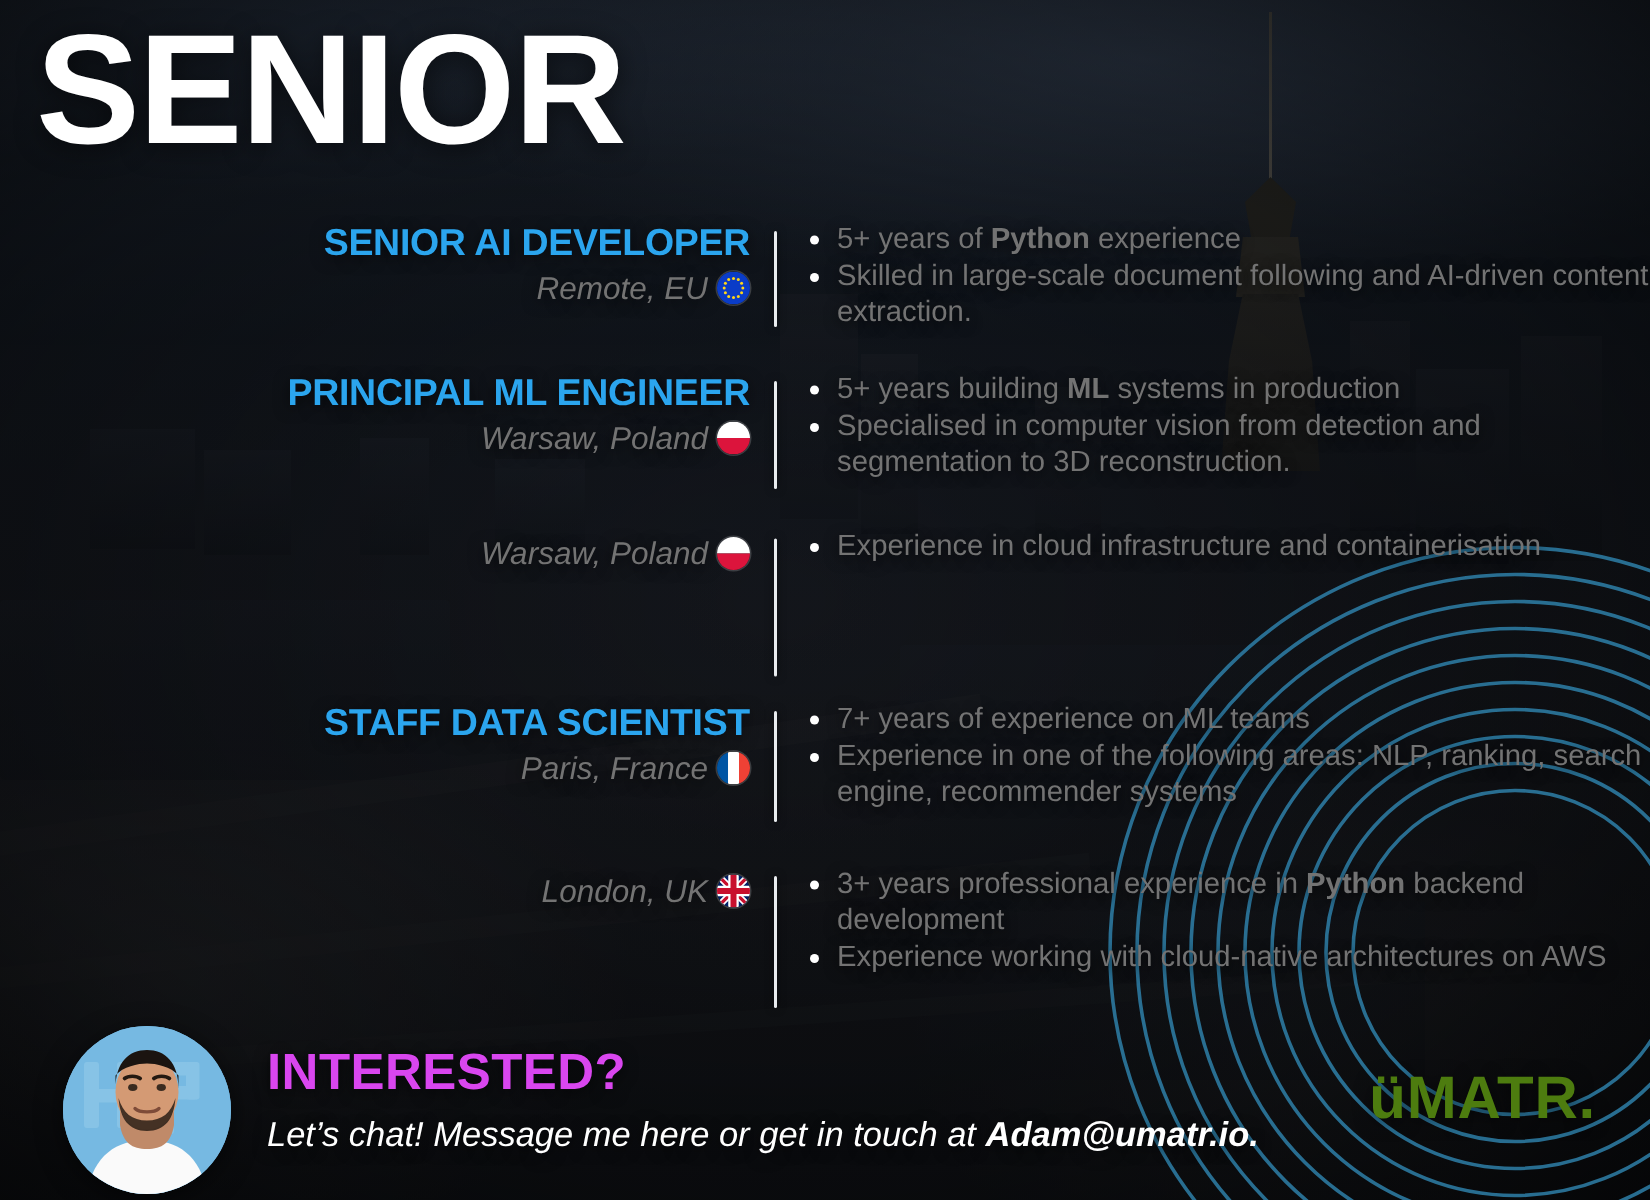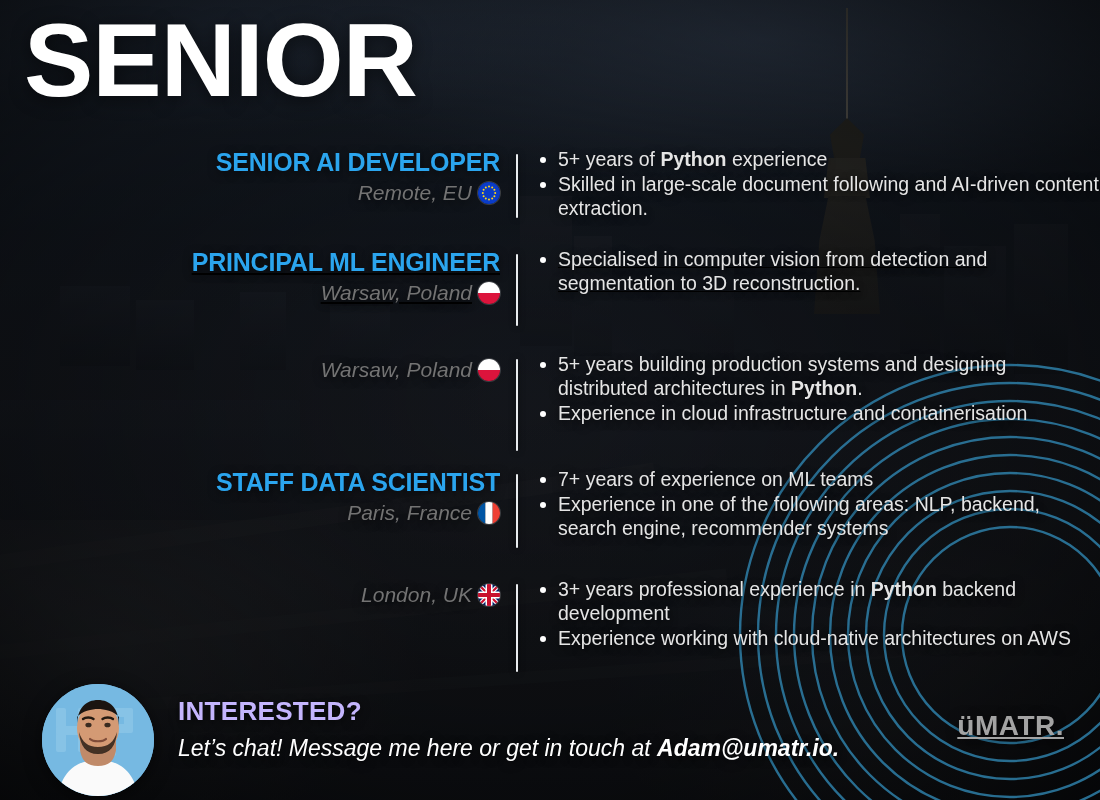--- a/index.html
+++ b/index.html
@@ -149,7 +149,7 @@
   .bullets li {
     position:relative;
     padding-left:22px;
-    color:#e5e5e5;
+    color:#737373;
     font-size:19.5px;
     line-height:1.22;
     margin-bottom:1px;

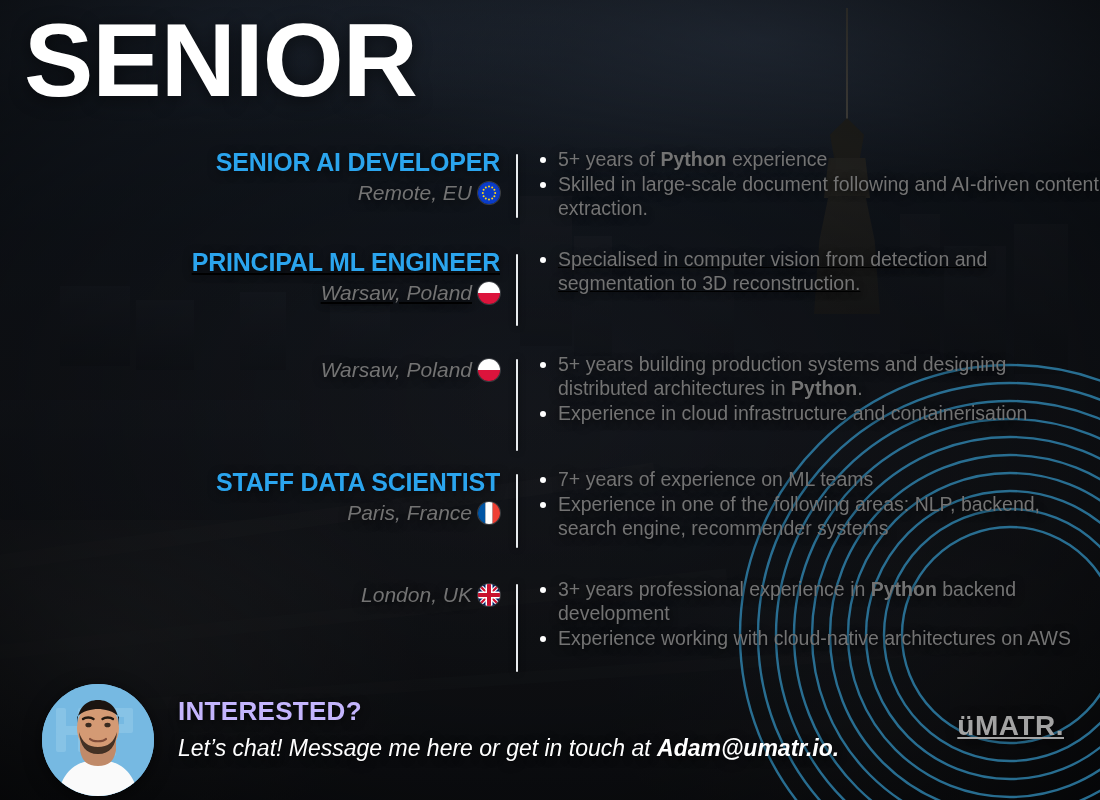--- a/index.html
+++ b/index.html
@@ -292,7 +292,7 @@
         </div>
       </div>
 
-      <div class="job" style="height:105px;text-decoration:underline;">
+      <div class="job" style="height:105px;">
         <div class="job-left">
           <div class="job-title">PRINCIPAL ML ENGINEER</div>
           <div class="job-loc">

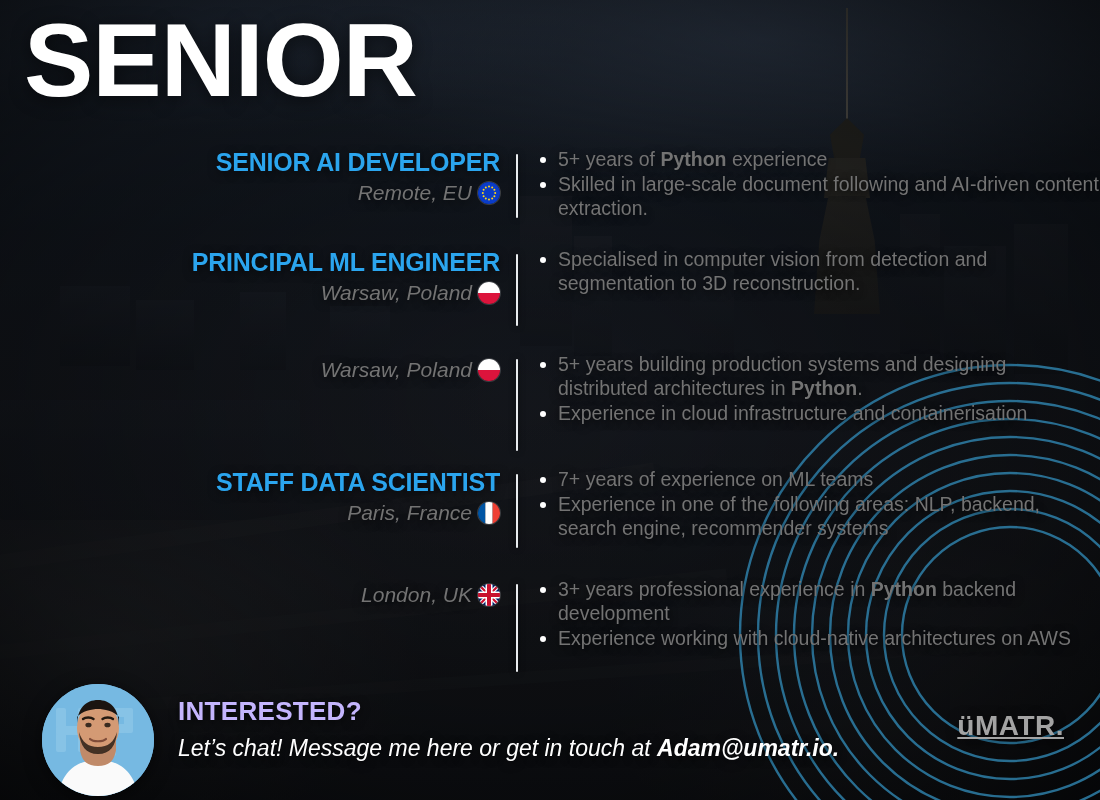--- a/index.html
+++ b/index.html
@@ -307,6 +307,7 @@
         <div class="divider" style="height:72px;"></div>
         <div class="job-right">
           <ul class="bullets">
+            <li><span>5+ years building </span><b>ML</b><span> systems in production</span></li>
             <li><span>Specialised in computer vision from detection and segmentation to 3D reconstruction.</span></li>
           </ul>
         </div>

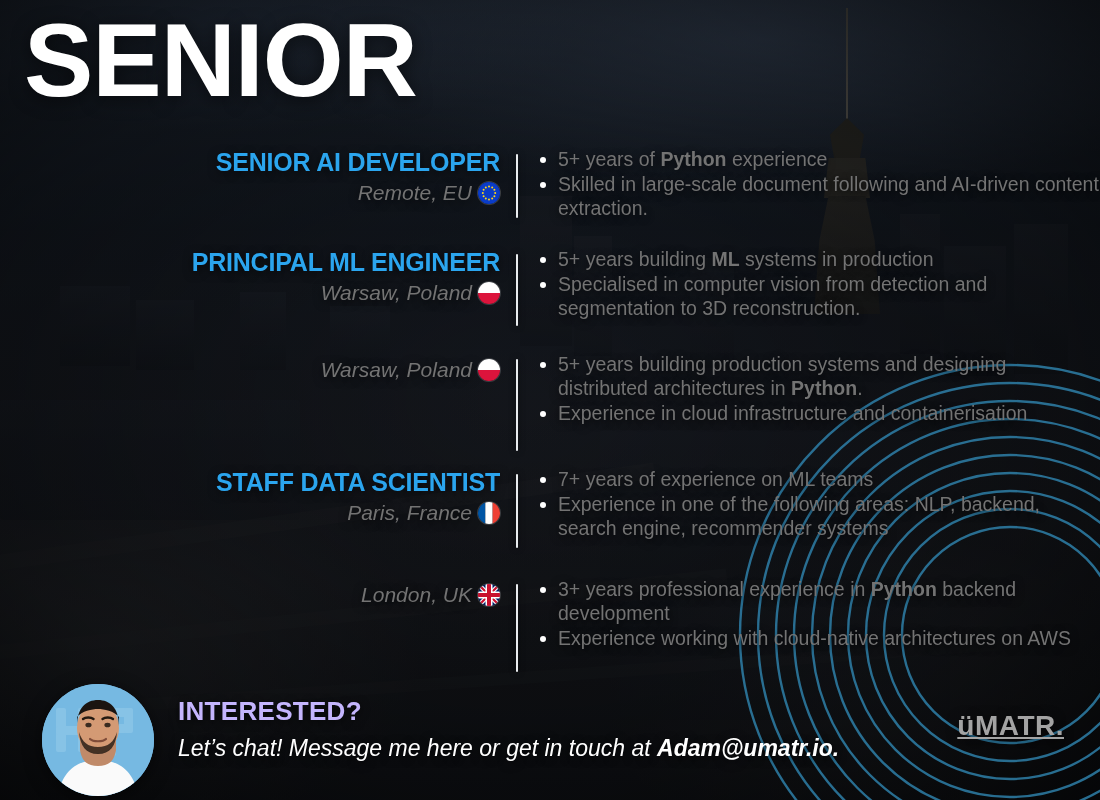--- a/index.html
+++ b/index.html
@@ -327,7 +327,6 @@
         <div class="divider" style="height:92px;"></div>
         <div class="job-right">
           <ul class="bullets">
-            <li><span>5+ years building production systems and designing distributed architectures in </span><b>Python</b><span>.</span></li>
             <li><span>Experience in cloud infrastructure and containerisation</span></li>
           </ul>
         </div>

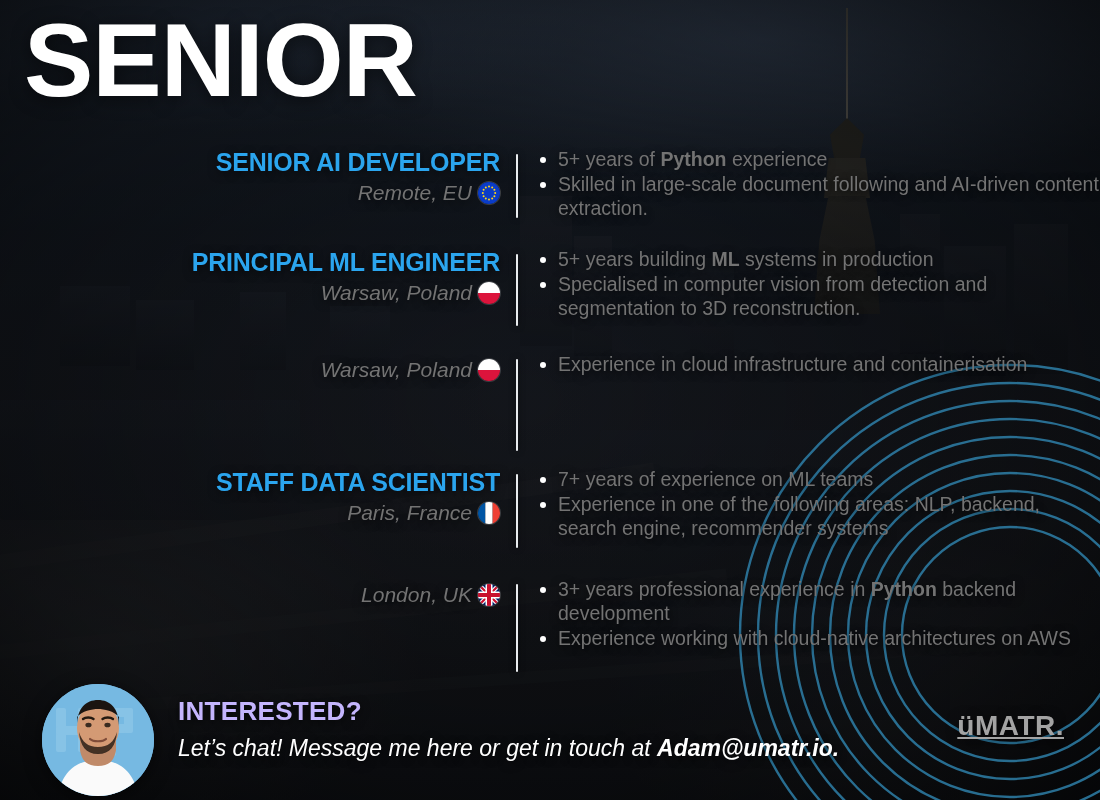--- a/index.html
+++ b/index.html
@@ -349,7 +349,7 @@
         <div class="job-right">
           <ul class="bullets">
             <li><span>7+ years of experience on ML teams</span></li>
-            <li><span>Experience in one of the following areas: NLP, backend, search engine, recommender systems</span></li>
+            <li><span>Experience in one of the following areas: NLP, ranking, search engine, recommender systems</span></li>
           </ul>
         </div>
       </div>

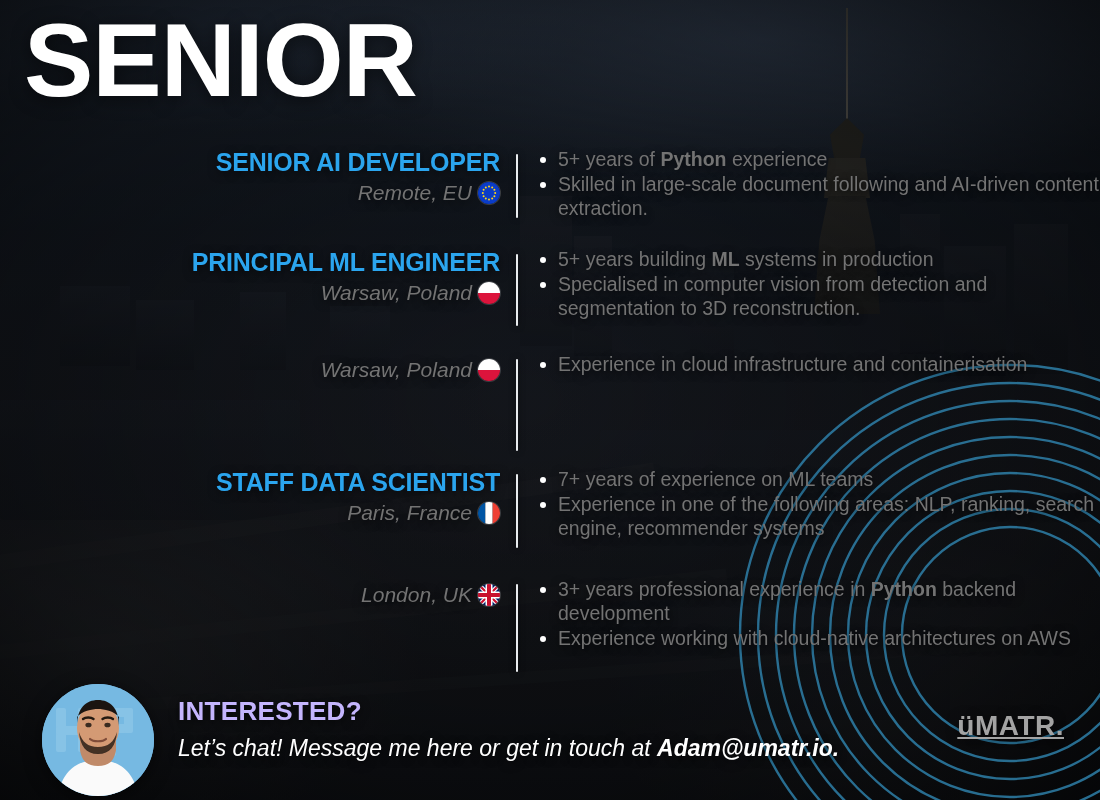--- a/index.html
+++ b/index.html
@@ -181,7 +181,7 @@
     position:absolute; left:178px; top:26px;
   }
   .cta-title {
-    color:#c4b5fd; font-size:26px; font-weight:bold; letter-spacing:.3px;
+    color:#d946ef; font-size:34px; font-weight:bold; letter-spacing:.3px;
     text-shadow:0 2px 10px rgba(0,0,0,.7);
   }
   .cta-sub {

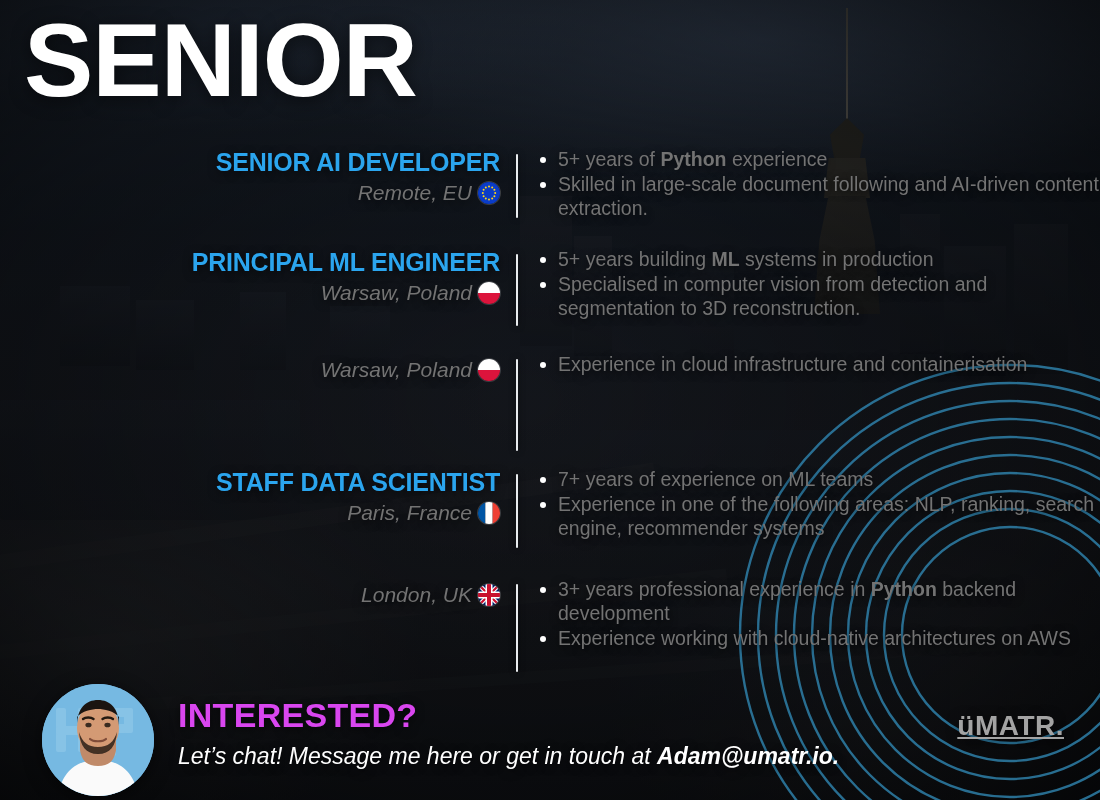--- a/index.html
+++ b/index.html
@@ -193,9 +193,8 @@
 
   .logo {
     position:absolute; right:36px; top:40px;
-    color:#a3a3a3; font-size:28px; font-weight:bold; letter-spacing:.5px;
+    color:#4d7c0f; font-size:40px; font-weight:bold; letter-spacing:.5px;
     text-shadow:0 2px 12px rgba(0,0,0,.6);
-    text-decoration:underline;
   }
 </style>
 </head>

